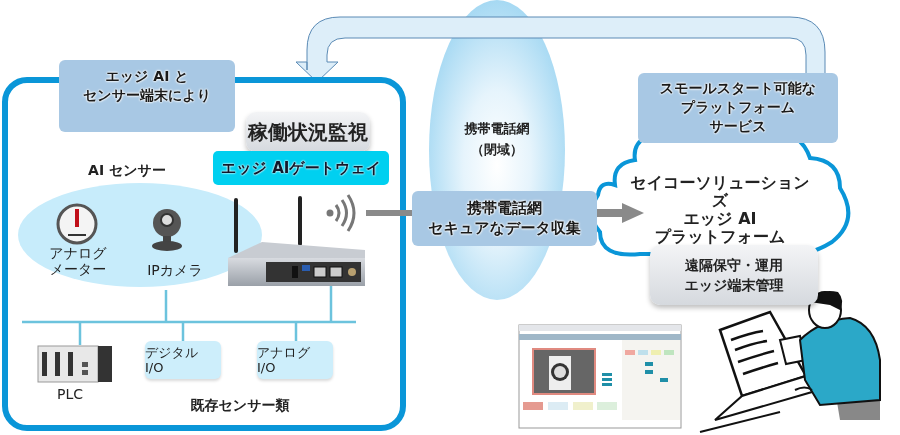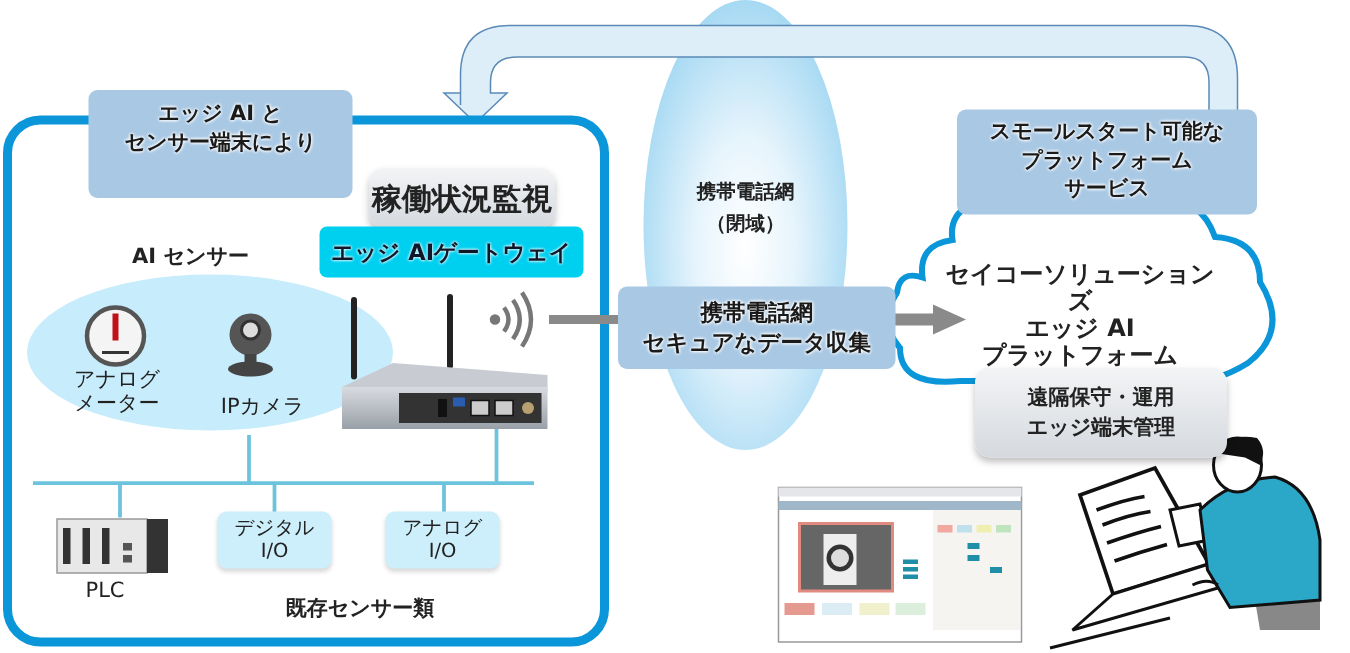--- a/index.html
+++ b/index.html
@@ -13,7 +13,7 @@
               background:linear-gradient(#f3f4f6, #d5d9de); box-shadow: 0 3px 5px rgba(0,0,0,0.25); }
   .cyan-box { position:absolute; background:#00d0f0; border-radius:5px; text-align:center;
               font-weight:bold; color:#0f172a; text-shadow: 0 0 2px #fff, 0 0 2px #fff; }
-  .io-box { position:absolute; background:#cdeefb; border-radius:6px; text-align:center;
+  .io-box { position:absolute; background:#cdeefb; border-radius:6px; 
             color:#222; font-size:13px; line-height:15px; box-shadow: 0 2px 3px rgba(0,0,0,0.15); }
   .txt { position:absolute; text-align:center; color:#222; }
   .b { font-weight:bold; }

